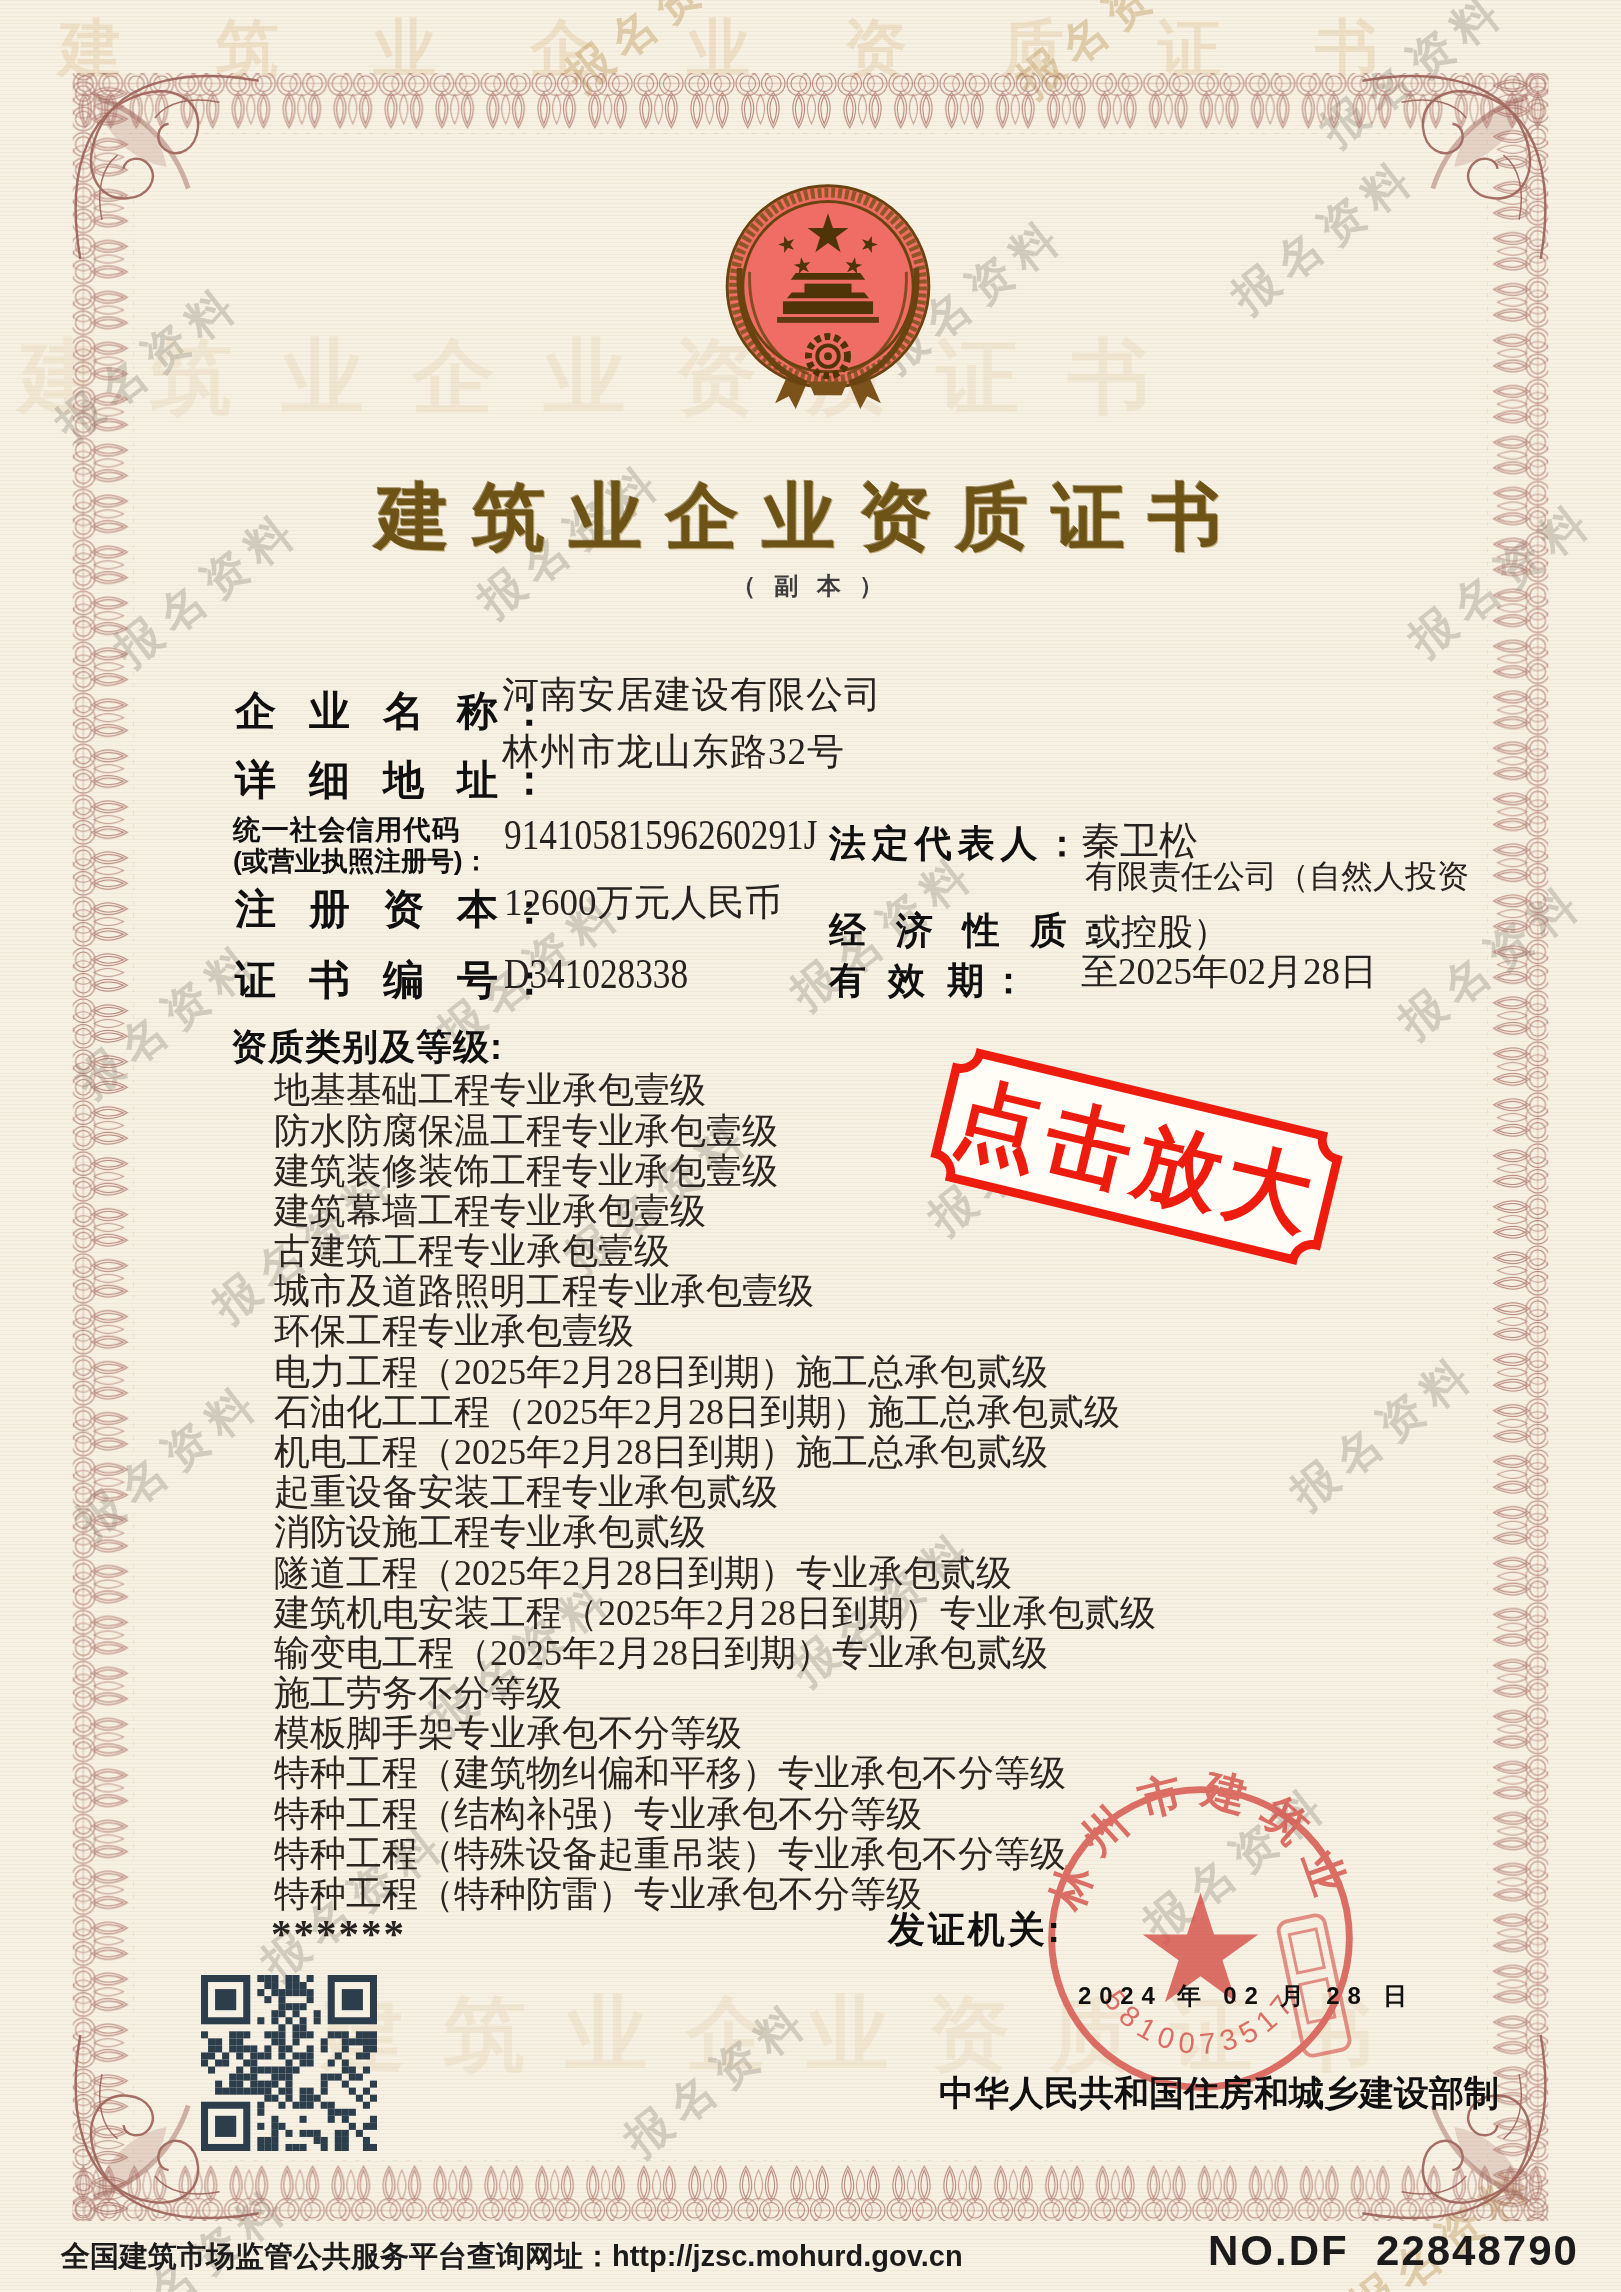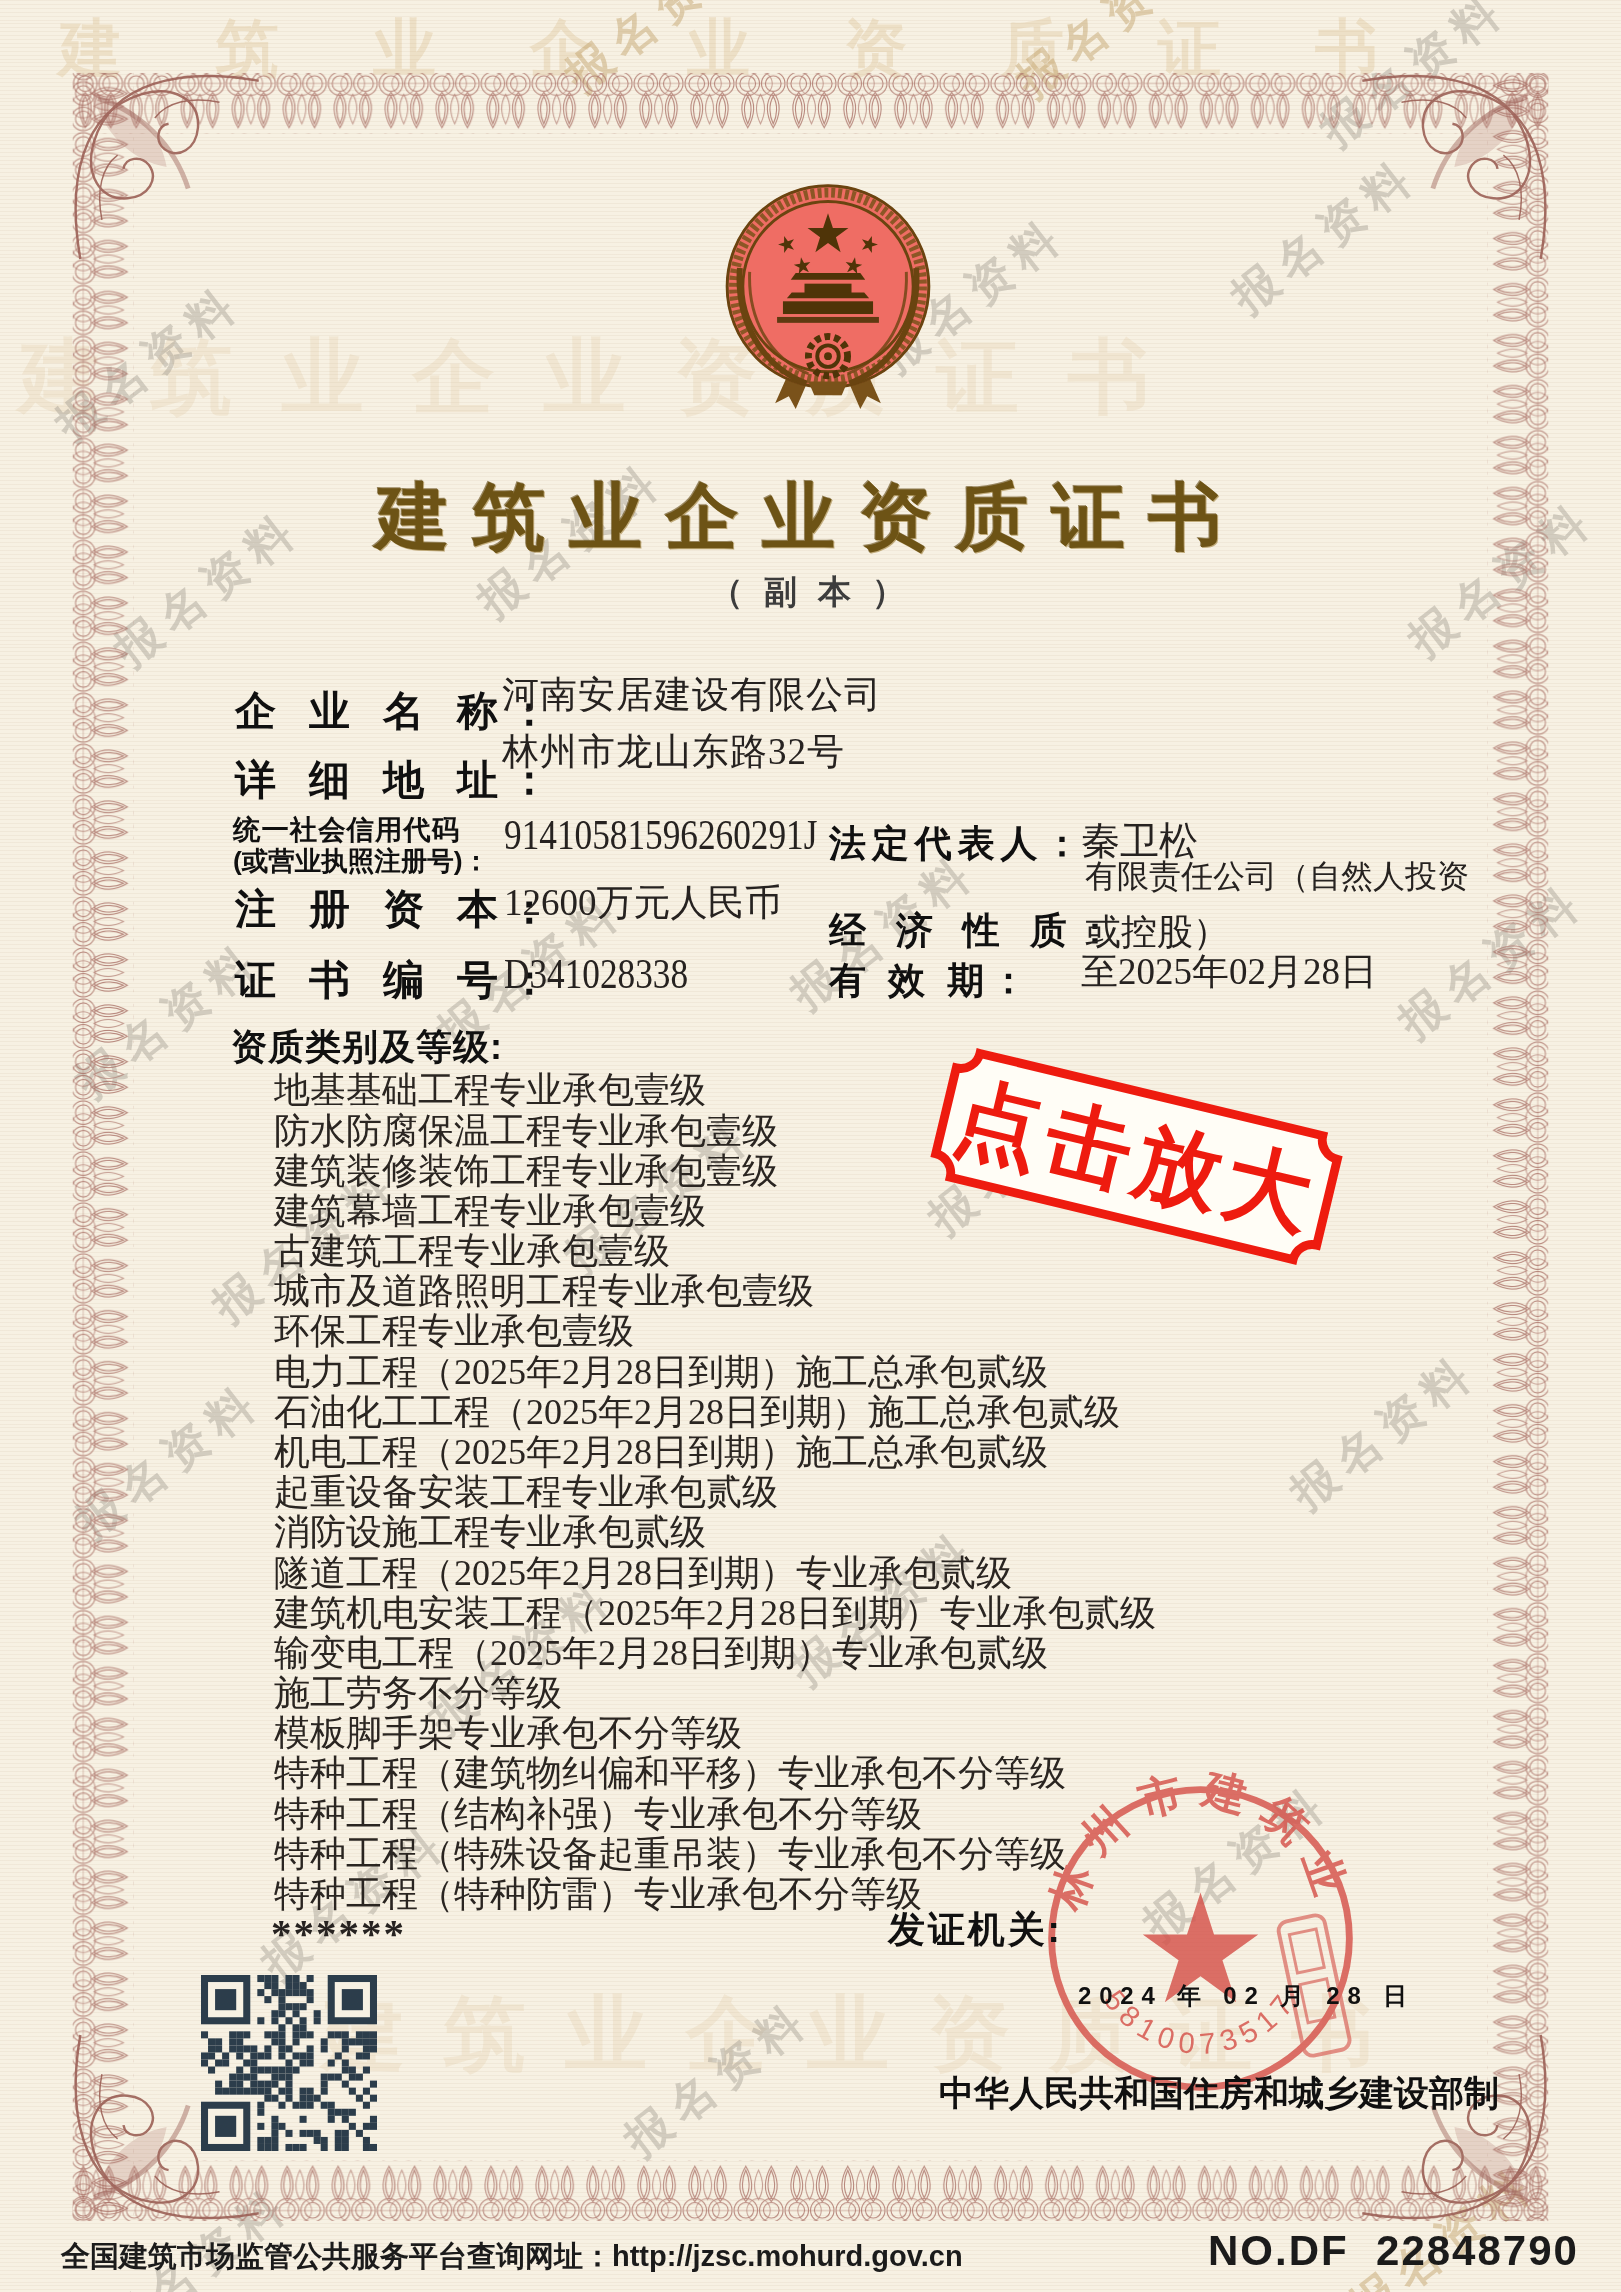--- a/index.html
+++ b/index.html
@@ -21,7 +21,7 @@
     font-size:73px;font-weight:bold;letter-spacing:23.5px;color:#6d5315;
     text-shadow:1px 1px 0 rgba(150,115,40,.55), -1px -1px 0 rgba(90,65,10,.6);}
   .subtitle{position:absolute;left:0;top:570px;width:1621px;text-align:center;z-index:3;
-    font-size:33px;font-weight:bold;letter-spacing:5.9px;color:#3c3c3c;}
+    font-size:24px;font-weight:bold;letter-spacing:5.9px;color:#3c3c3c;}
   
   .lbl{position:absolute;z-index:3;font-weight:bold;color:#101010;white-space:nowrap;}
   .val{position:absolute;z-index:3;font-family:"Liberation Serif",serif;color:#262220;white-space:nowrap;}

